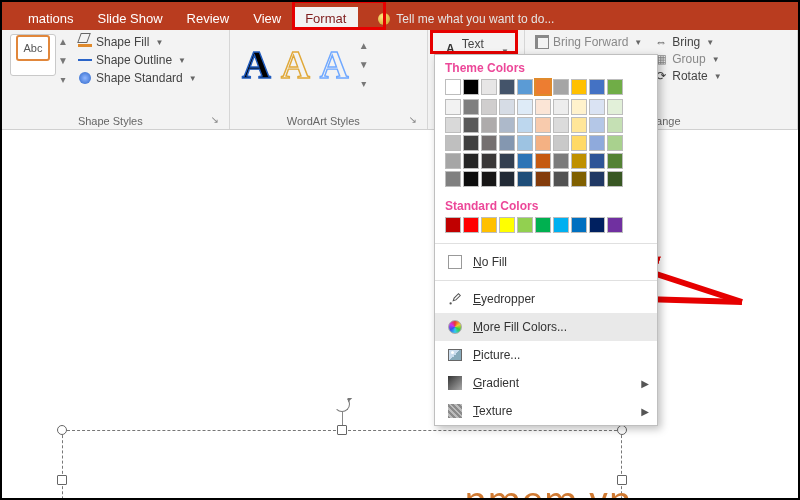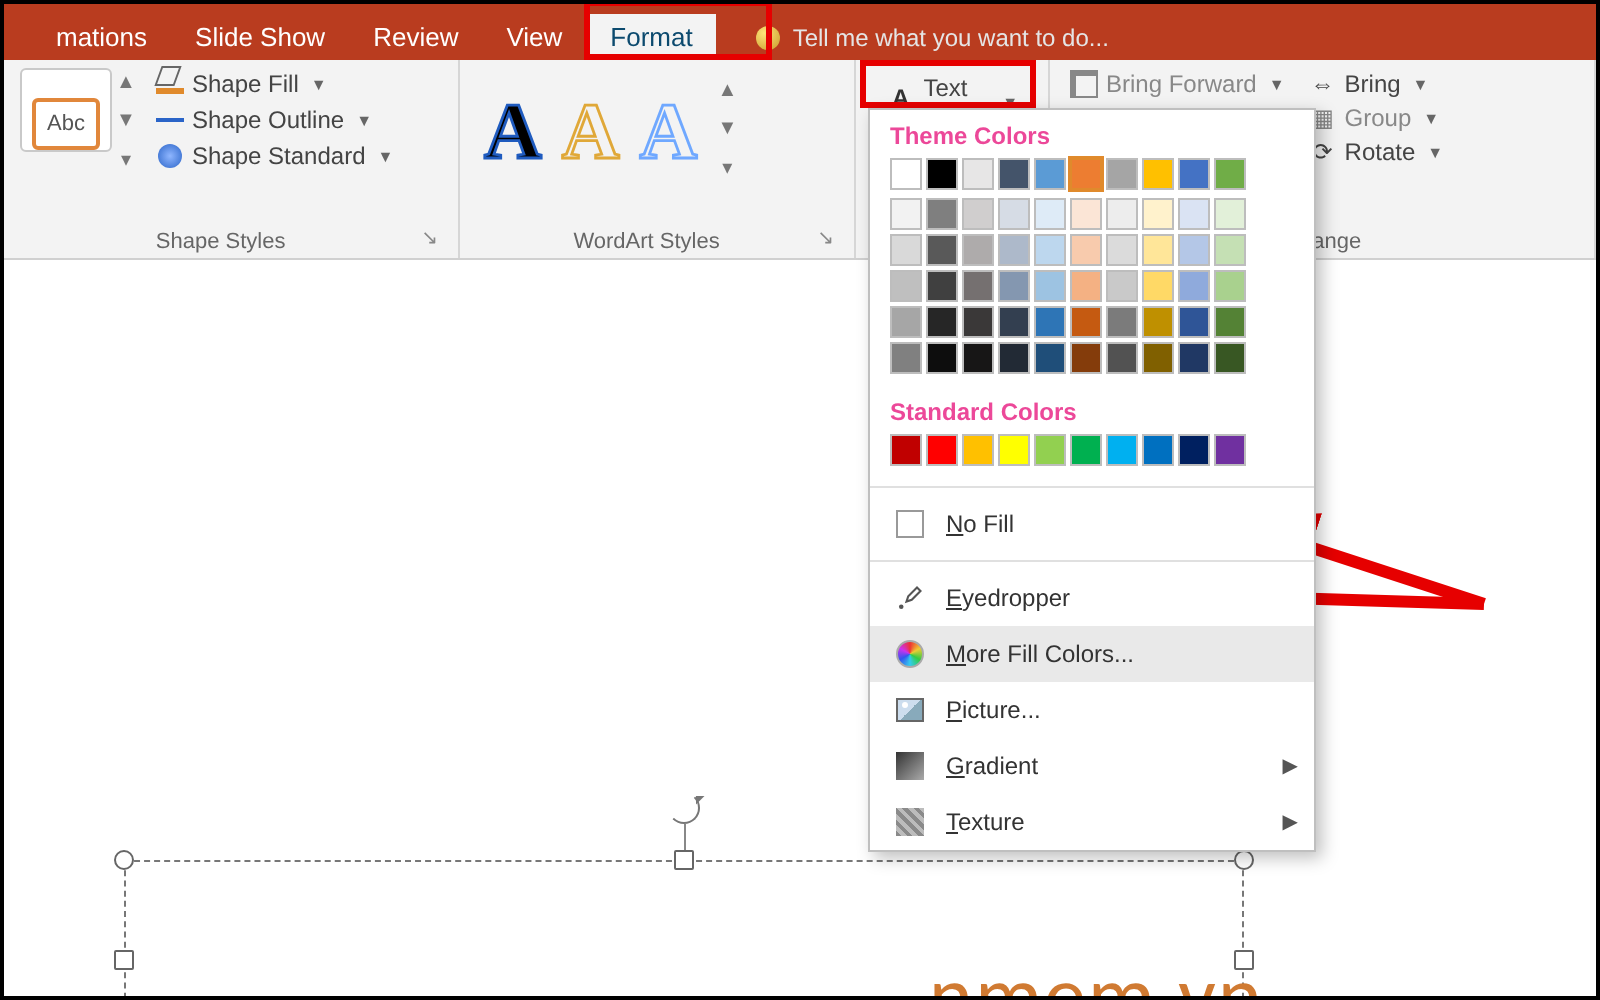--- a/index.html
+++ b/index.html
@@ -8,7 +8,7 @@
   
   .tabstrip { height: 28px; background: #b93c1f; display: flex; align-items: flex-end; padding-left: 14px; font-size: 13px; color: #fff; position: relative; }
   .tabstrip .tab { padding: 4px 12px; cursor: pointer; }
-  .tabstrip .tab.active { background: #f3f3f3; color: #0c4a6e; margin-top: 20px; }
+  .tabstrip .tab.active { background: #f3f3f3; color: #7f1d1d; margin-top: 20px; }
   .tabstrip .tellme { margin-left: 20px; color: #e5e5e5; font-size: 12px; display: flex; align-items: center; gap: 6px; padding-bottom: 4px; }
   .tabstrip .bulb { width: 12px; height: 12px; border-radius: 50%; background: radial-gradient(circle at 35% 30%, #ffe47a, #c99a2a); display: inline-block; }
   .highlight-format { position: absolute; border: 3px solid #e60000; pointer-events: none; }

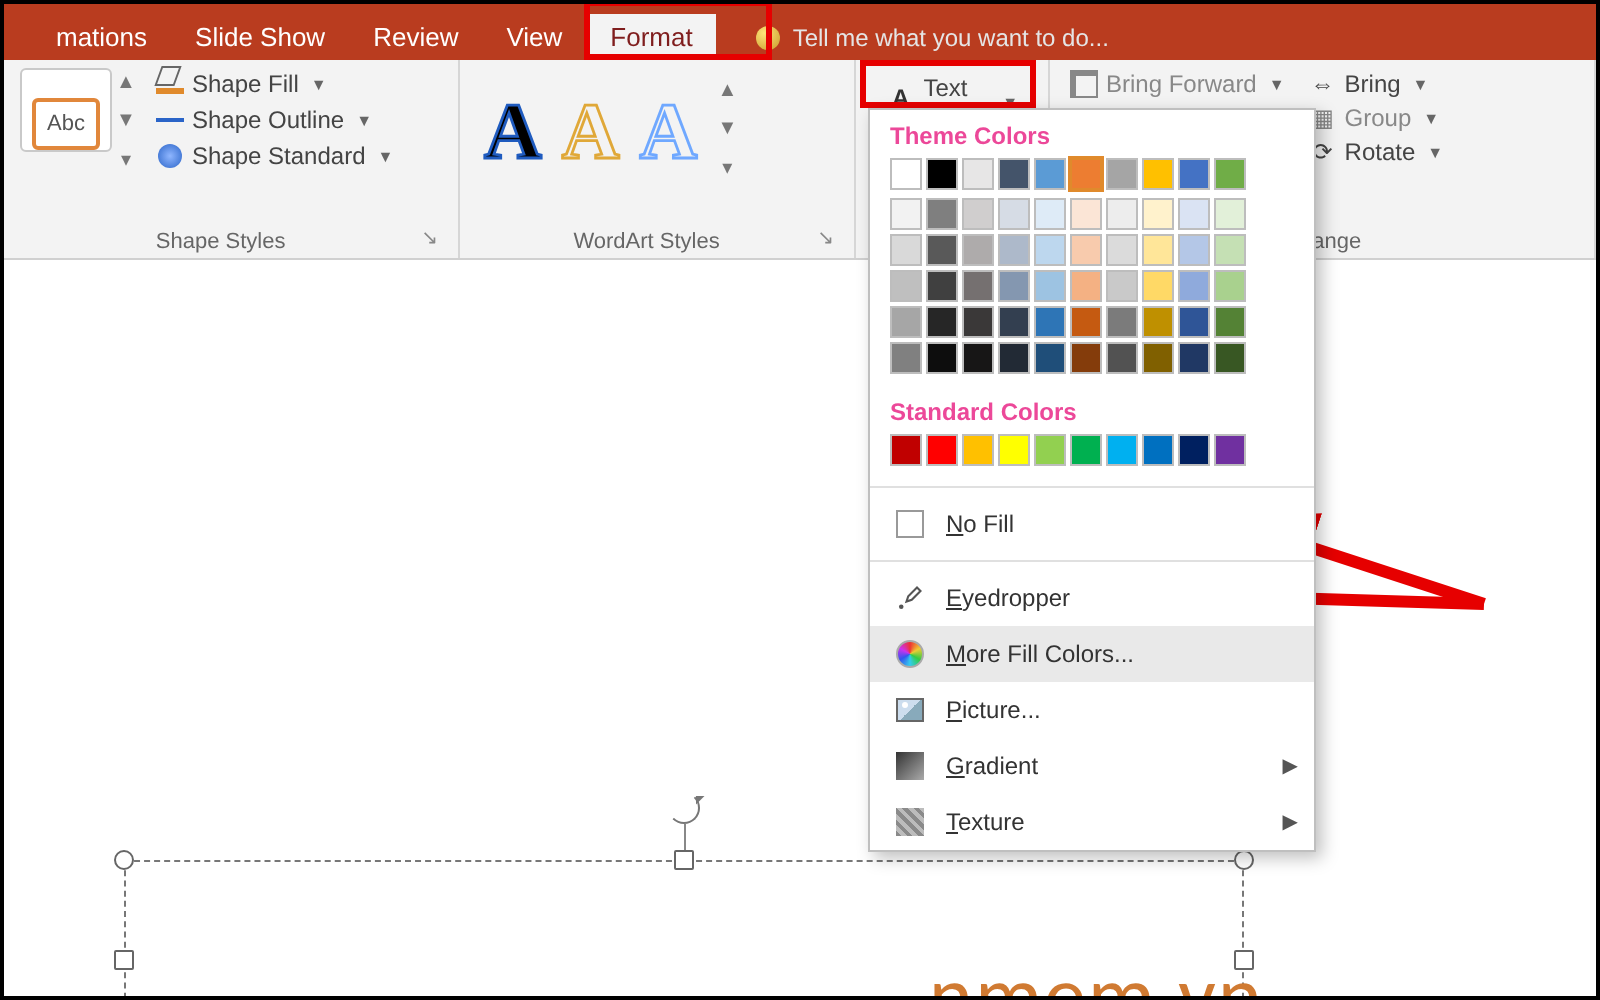--- a/index.html
+++ b/index.html
@@ -19,7 +19,7 @@
   .group-label { text-align: center; font-size: 11px; color: #666; padding-top: 2px; }
   .group-body { display: flex; align-items: flex-start; gap: 8px; flex: 1; }
 
-  .shape-sample { width: 46px; height: 42px; border: 1px solid #c9c9c9; border-radius: 3px; display: flex; align-items: flex-end; justify-content: center; background: #fff; }
+  .shape-sample { width: 46px; height: 42px; border: 1px solid #c9c9c9; border-radius: 3px; display: flex; align-items: flex-start; justify-content: center; background: #fff; }
   .shape-sample .rect { width: 34px; height: 26px; border: 2px solid #e1873b; border-radius: 3px; display:flex; align-items:center; justify-content:center; font-size:11px; color:#555; }
   .chev { width:10px; text-align:center; color:#777; font-size:10px; }
 

